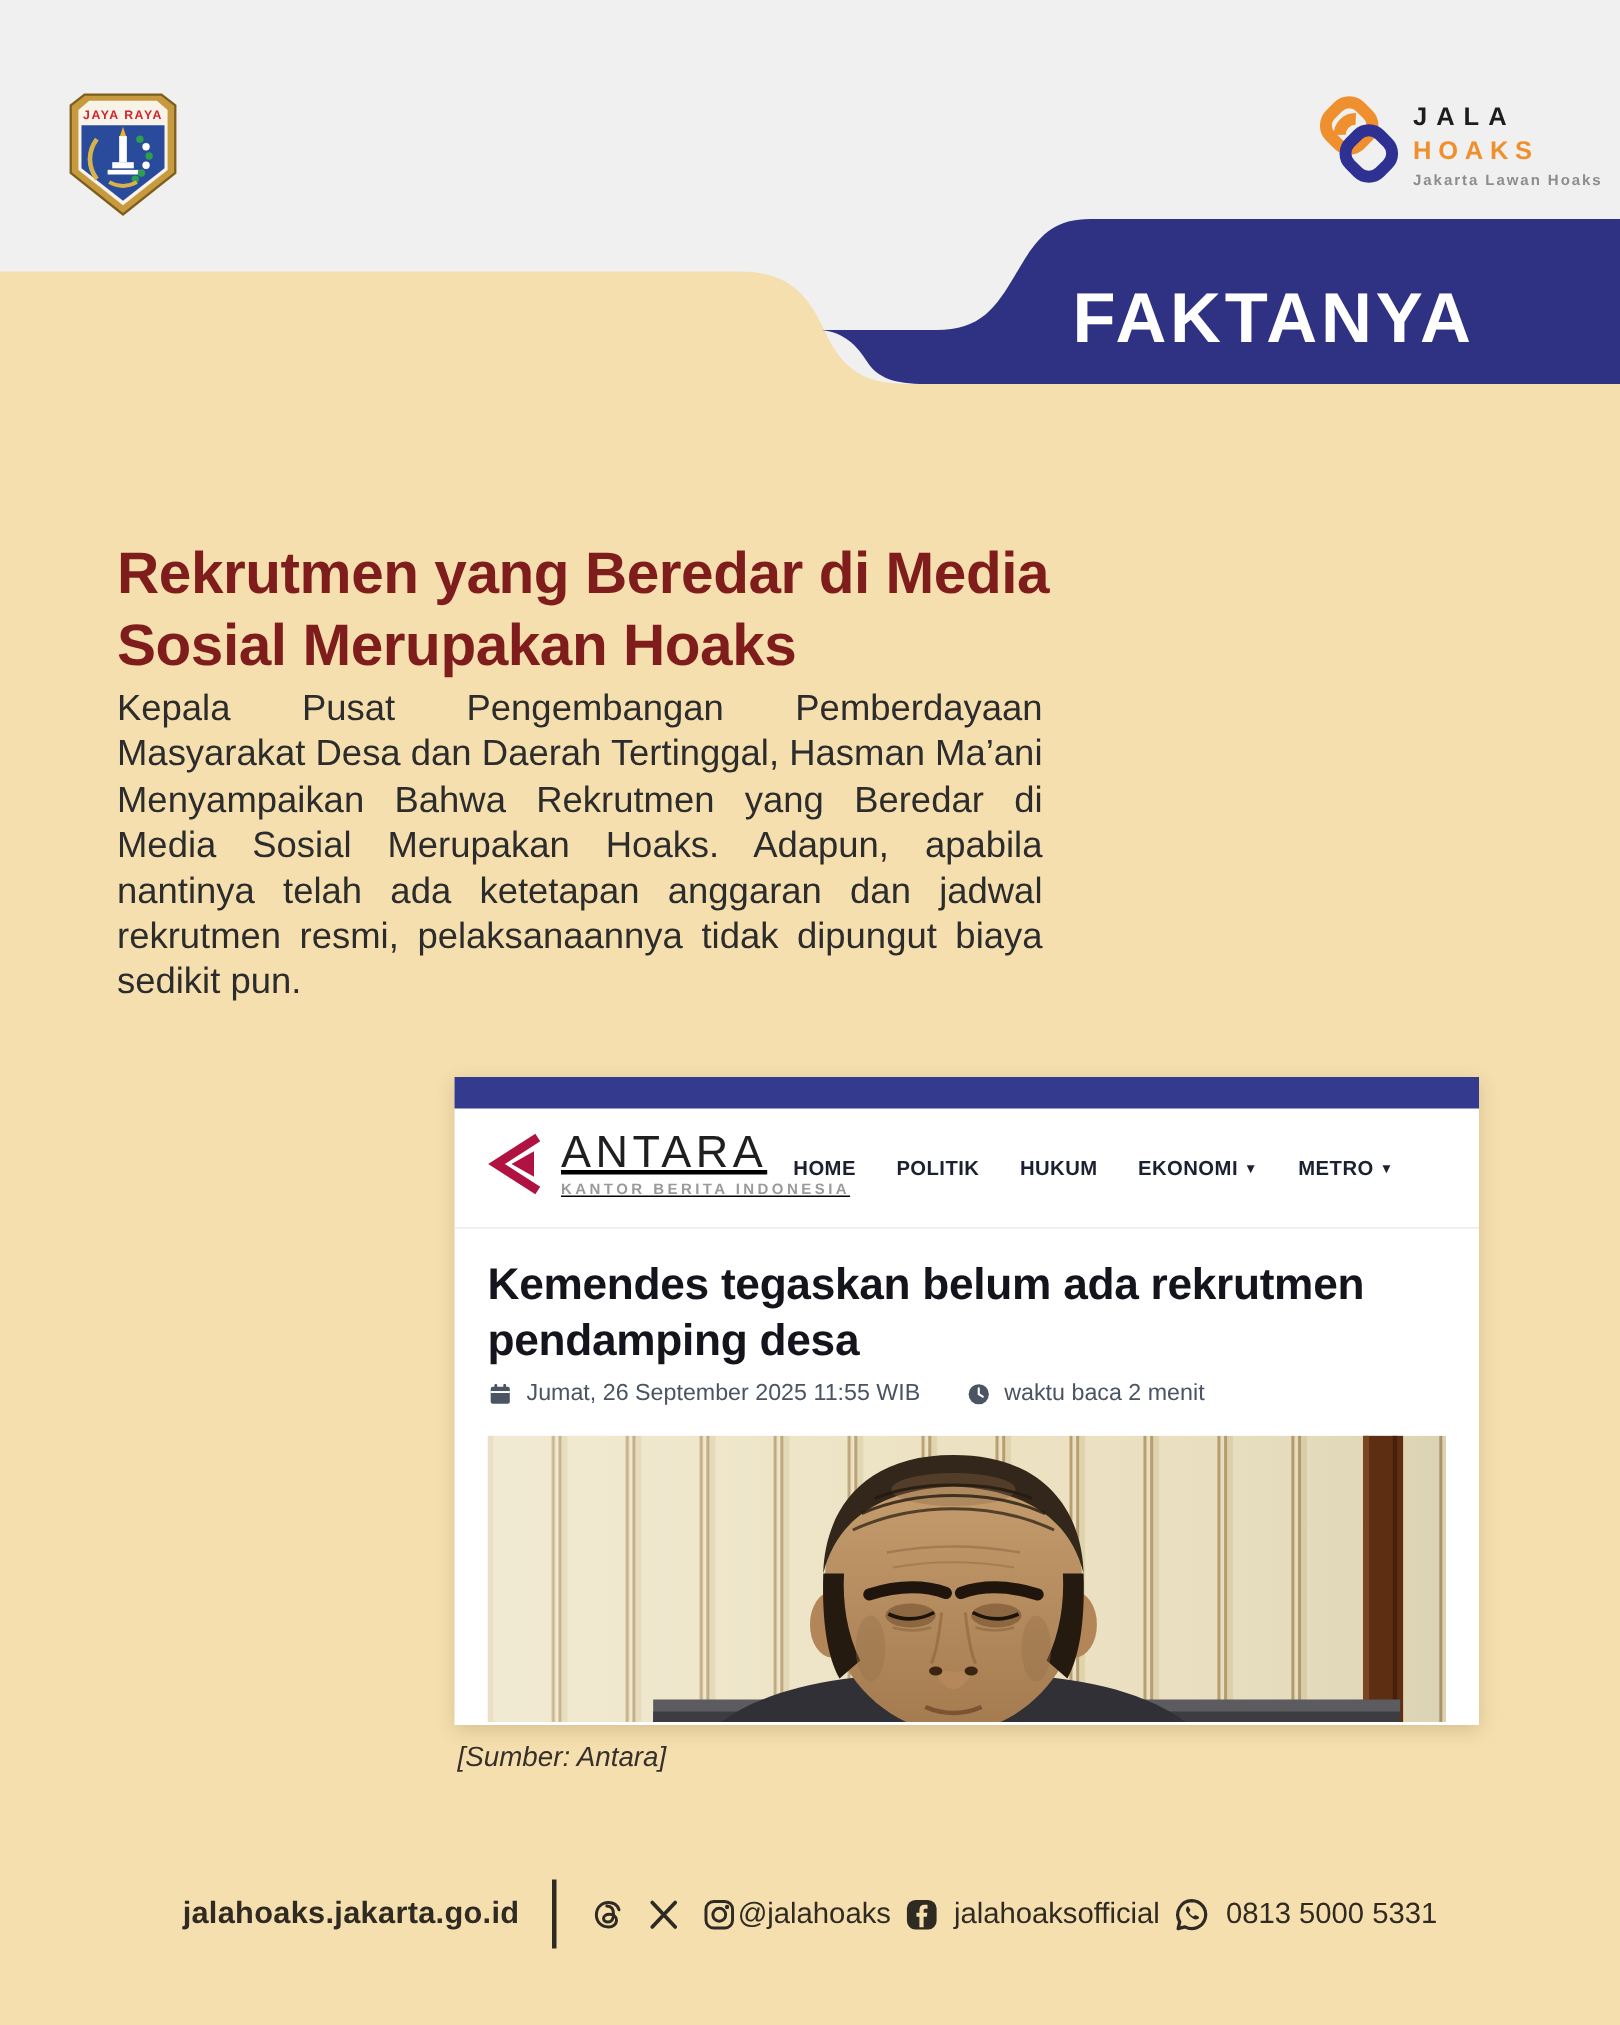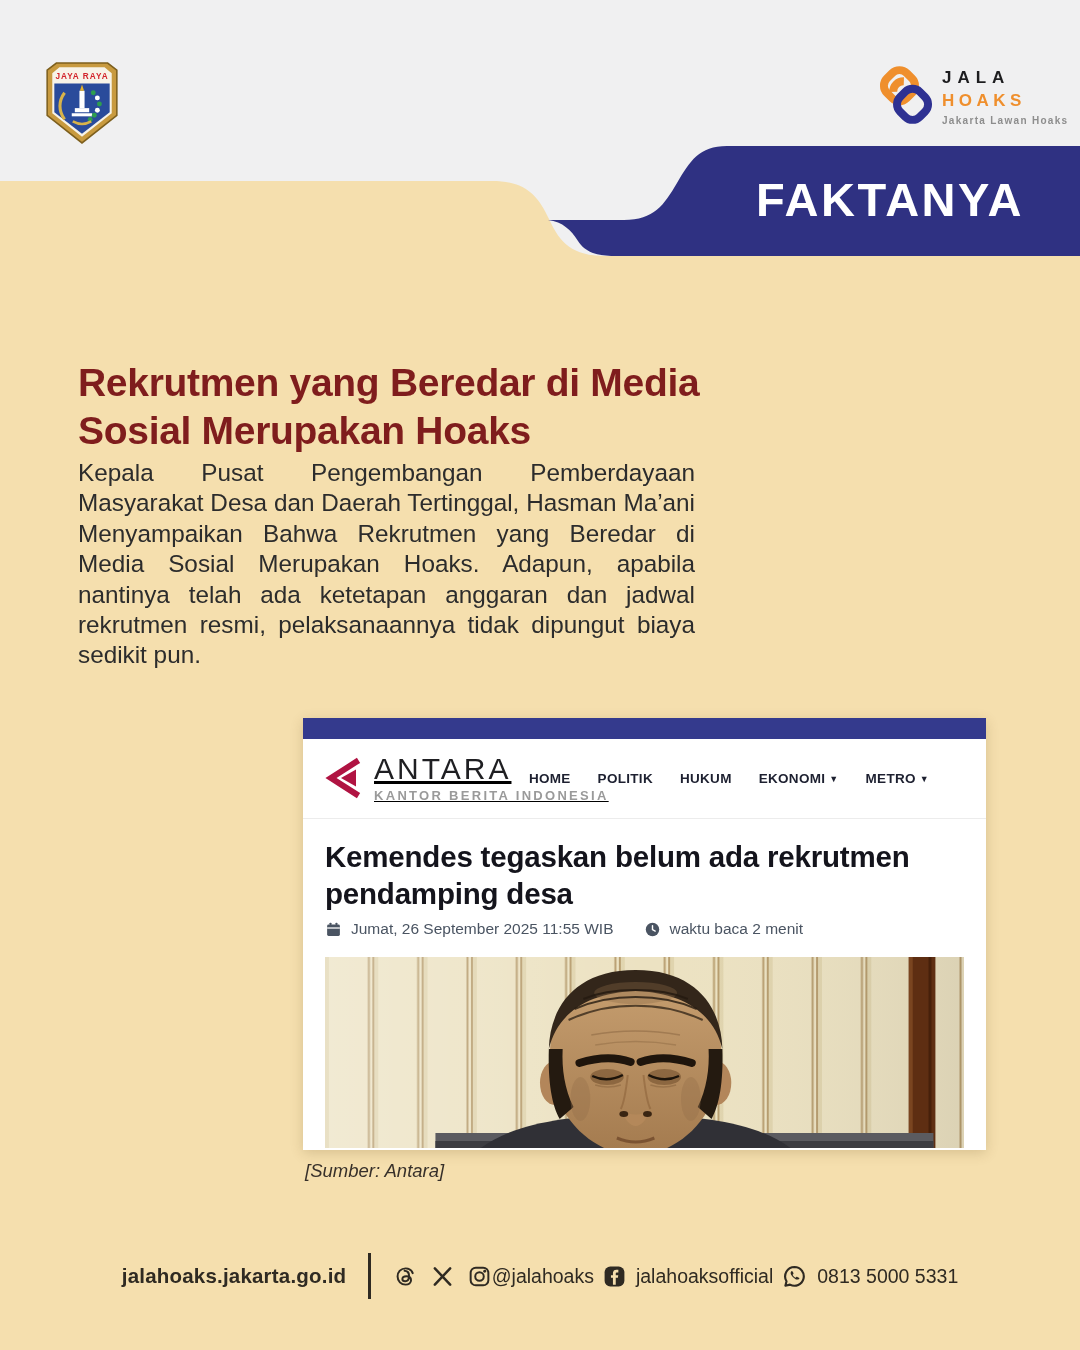--- a/index.html
+++ b/index.html
@@ -11,7 +11,7 @@
   .jkt-logo{position:absolute;left:46px;top:62px;width:72px;height:82px;}
 
   
-  .brand{position:absolute;left:878px;top:64px;display:flex;align-items:center;}
+  .brand{position:absolute;left:878px;top:64px;display:flex;align-items:flex-start;}
   .brand-mark{width:56px;height:58px;margin-right:8px;}
   .brand-text{display:flex;flex-direction:column;padding-top:4px;}
   .brand-line1{font-size:17px;font-weight:bold;letter-spacing:6px;color:#1d1d1f;}

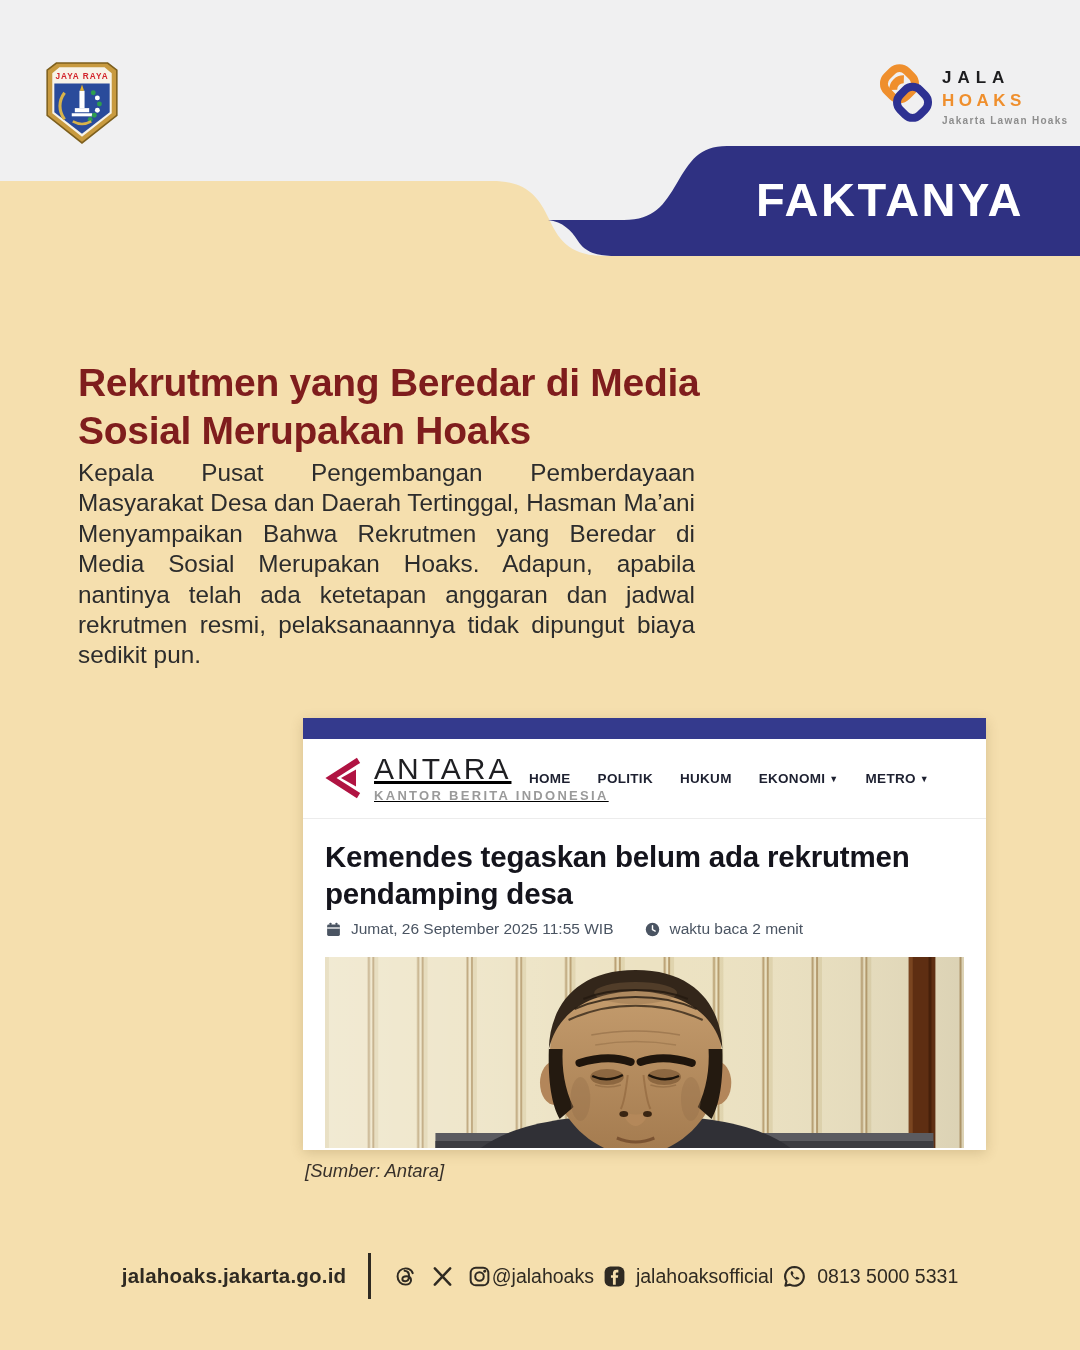--- a/index.html
+++ b/index.html
@@ -18,7 +18,7 @@
   .brand-line2{font-size:17px;font-weight:bold;letter-spacing:4.5px;color:#ef8f2d;margin-top:3px;}
   .brand-tag{font-size:10px;color:#8d8d8d;letter-spacing:1.3px;margin-top:4px;font-weight:bold;}
 
-  .faktanya{position:absolute;left:715px;top:172px;width:350px;text-align:center;
+  .faktanya{position:absolute;left:715px;top:184px;width:350px;
     font-size:47px;font-weight:bold;letter-spacing:2.5px;color:#ffffff;}
 
   .main-title{position:absolute;left:78px;top:359px;width:640px;

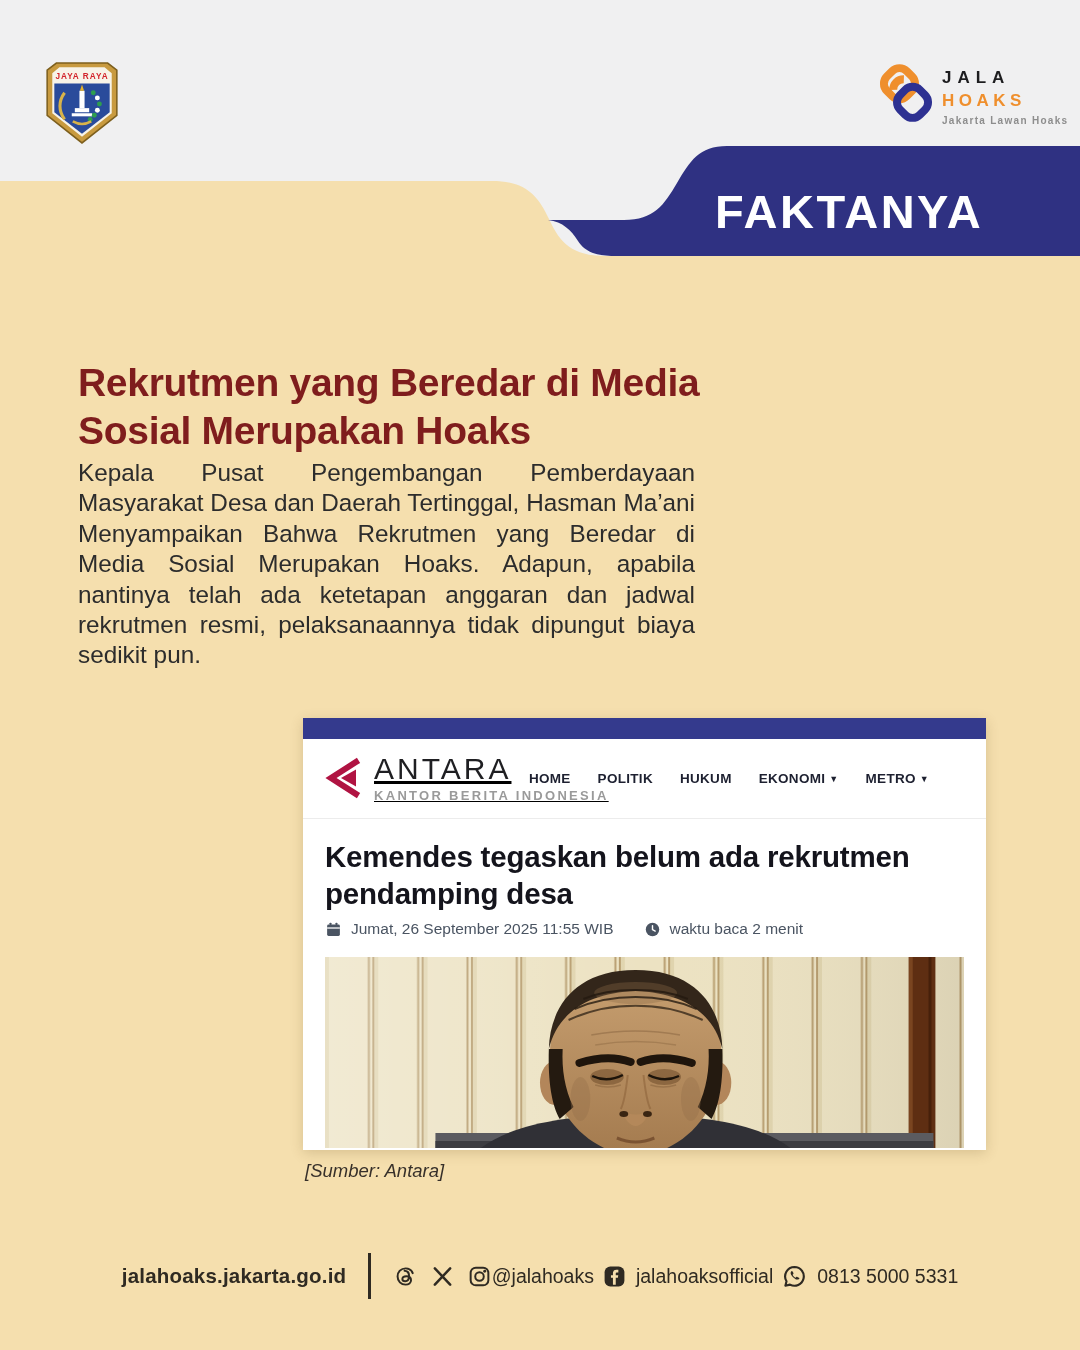--- a/index.html
+++ b/index.html
@@ -34,7 +34,7 @@
   .antara{position:absolute;left:20px;top:13px;display:flex;align-items:center;text-decoration:underline;}
   .antara-mark{width:40px;height:42px;margin-right:11px;}
   .antara-name{font-size:30px;letter-spacing:3px;color:#1f1f22;font-weight:normal;}
-  .antara-sub{font-size:13px;letter-spacing:2.3px;color:#9a9a9a;margin-top:2px;font-weight:bold;}
+  .antara-sub{font-size:10px;letter-spacing:2.3px;color:#9a9a9a;margin-top:2px;font-weight:bold;}
   .card-nav{position:absolute;right:57px;top:0;height:79px;display:flex;align-items:center;gap:27px;}
   .nav-item{font-size:13.5px;font-weight:bold;color:#1d2030;letter-spacing:.3px;display:flex;align-items:center;}
   .caret{font-size:9px;margin-left:4px;color:#1d2030;}

